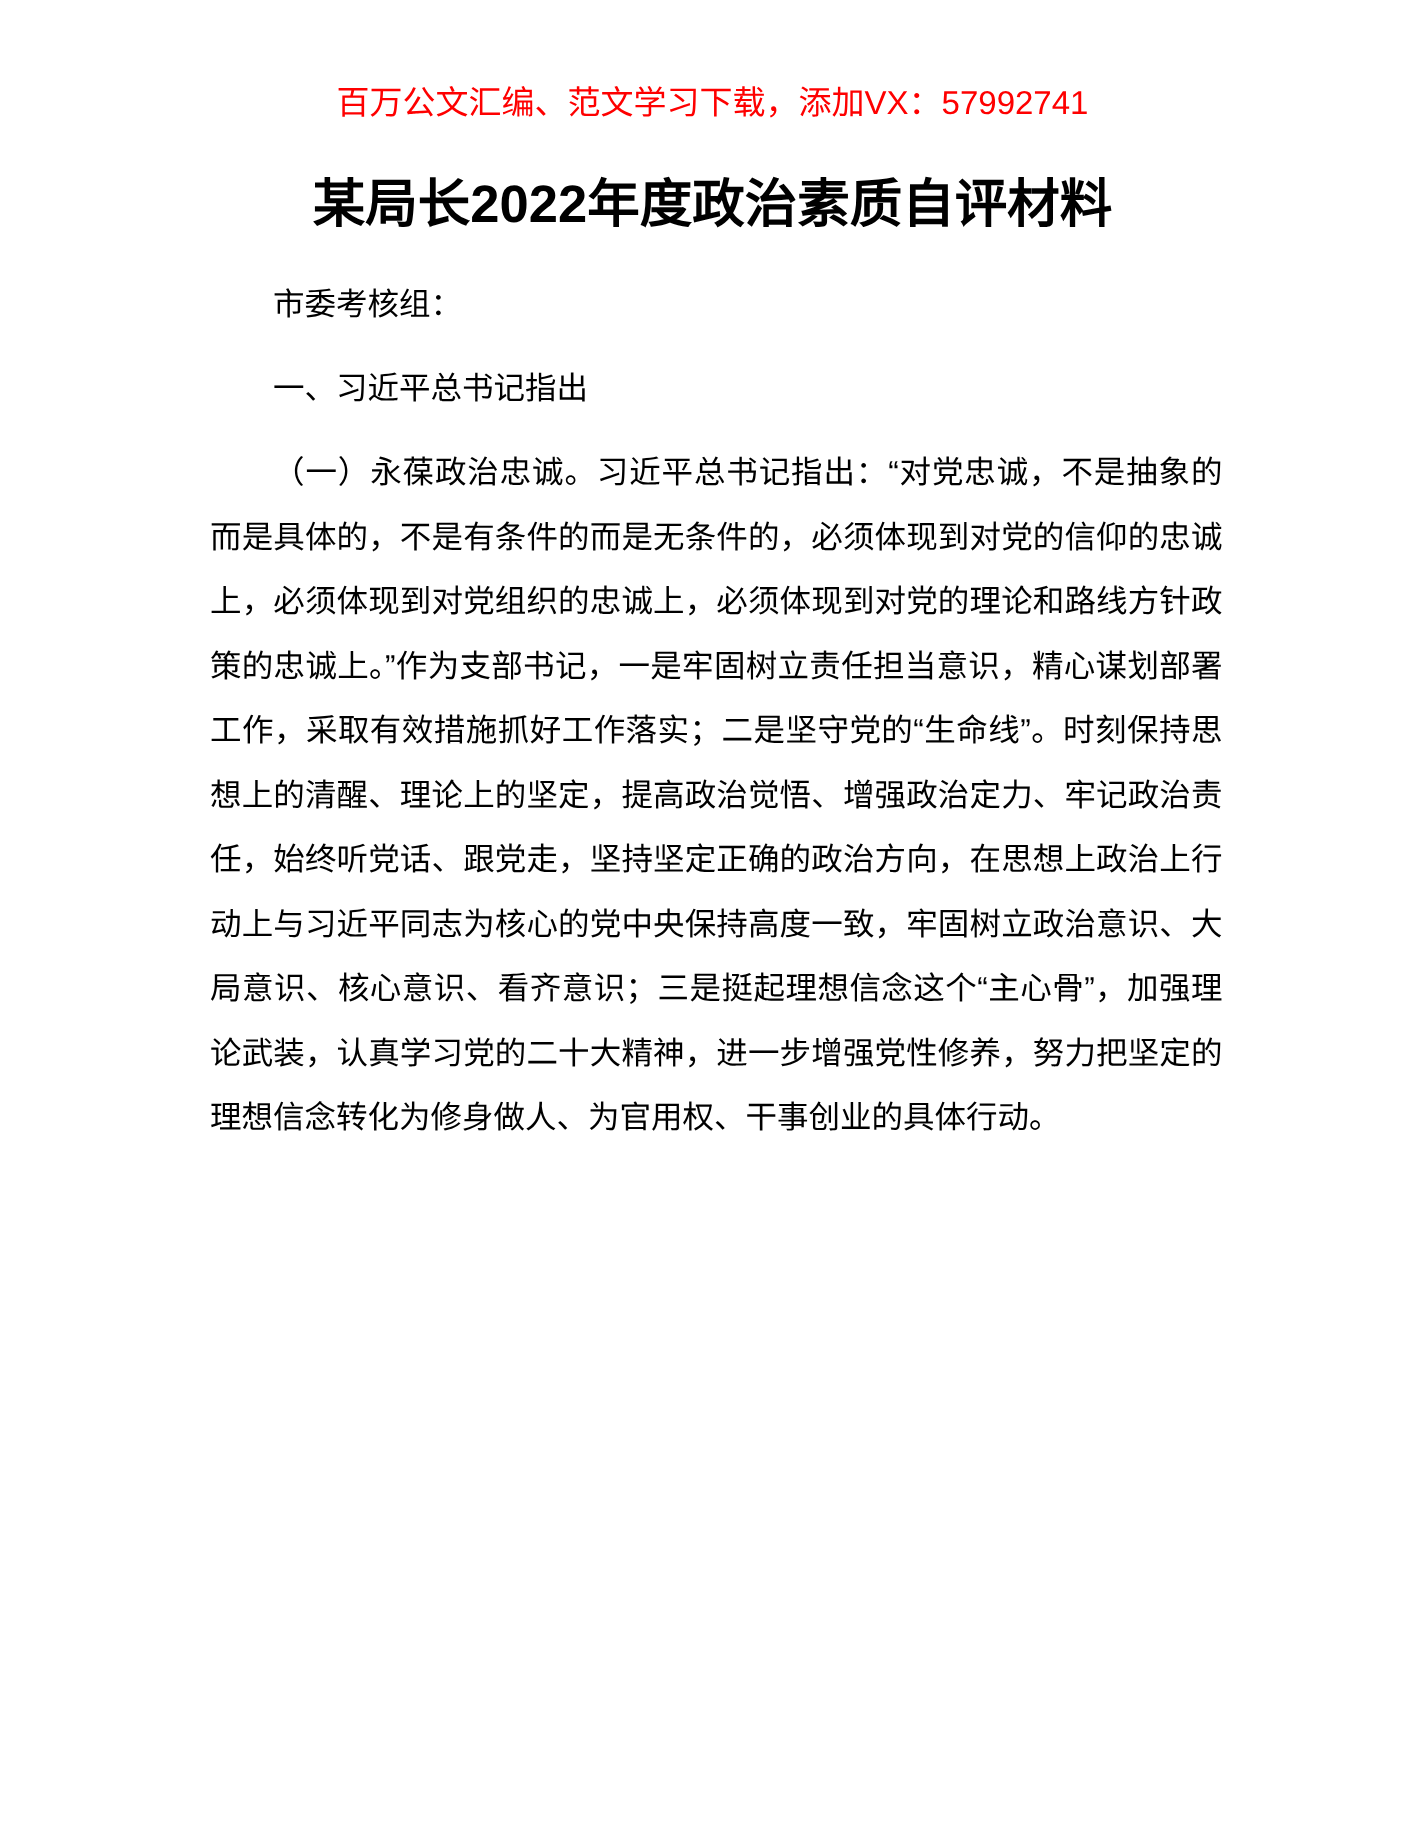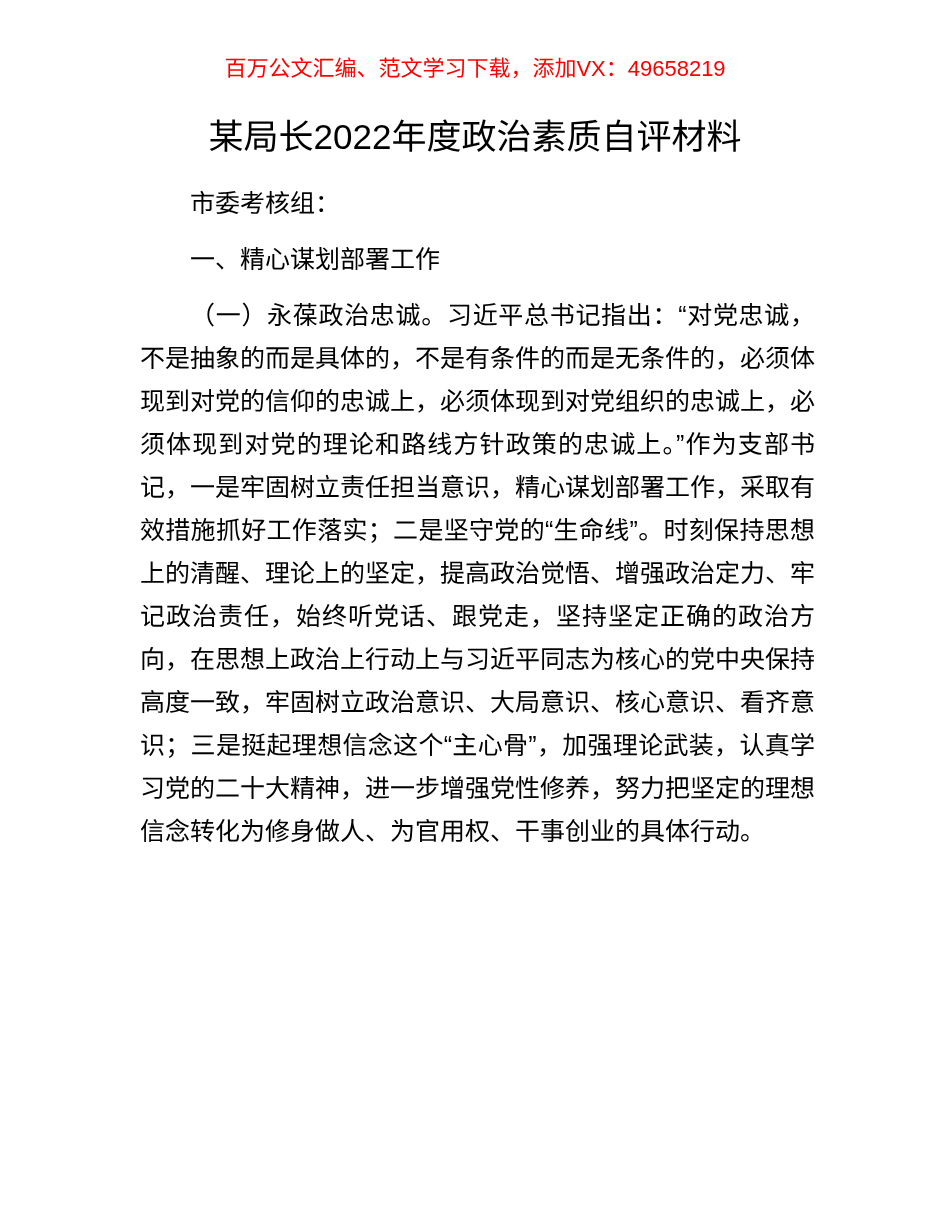--- a/index.html
+++ b/index.html
@@ -54,7 +54,7 @@
 
 <div class="page">
 
-  <div class="header-note">百万公文汇编、范文学习下载，添加VX：49658219</div>
+  <div class="header-note">百万公文汇编、范文学习下载，添加VX：57992741</div>
 
   <h1 class="doc-title">某局长2022年度政治素质自评材料</h1>
 

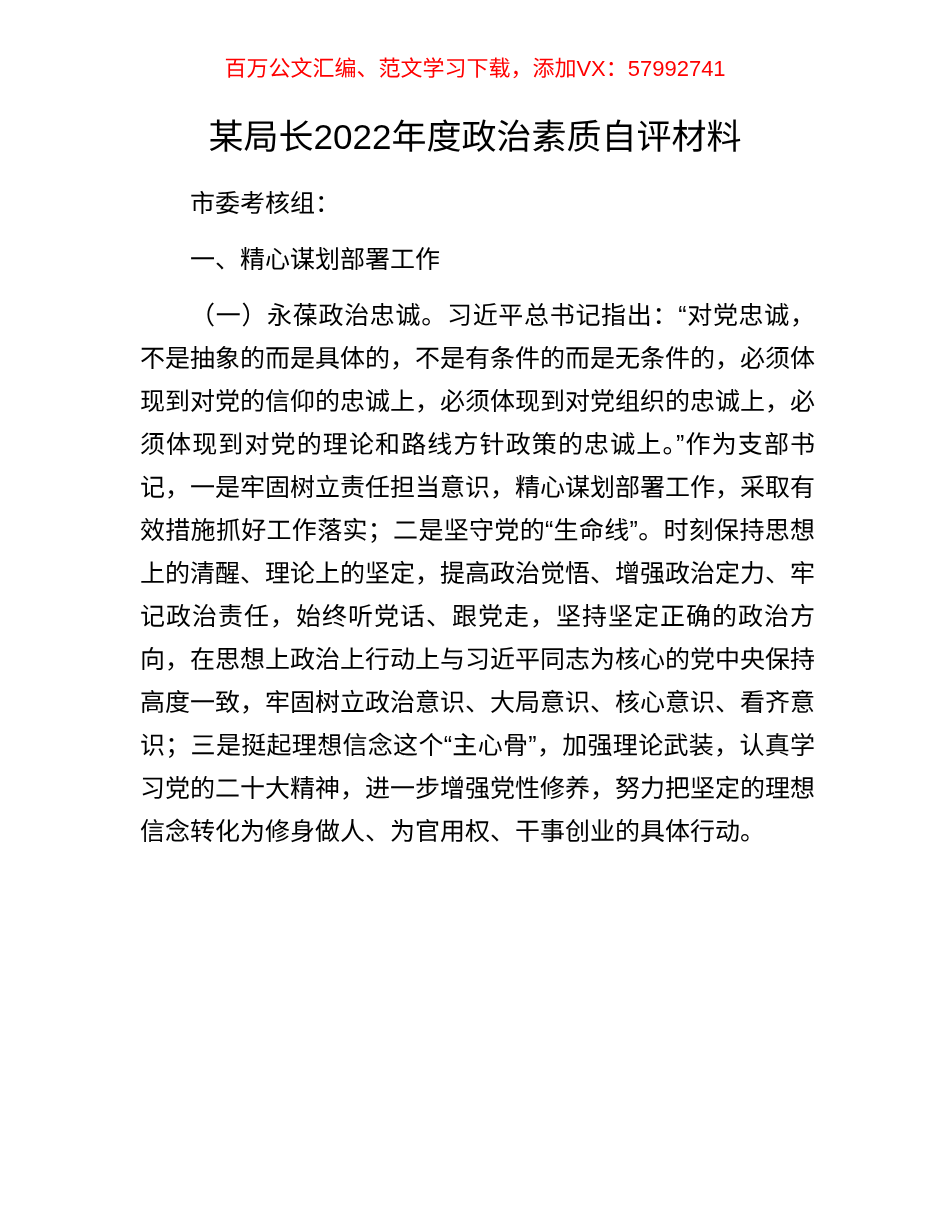--- a/index.html
+++ b/index.html
@@ -30,7 +30,7 @@
     text-align: center;
     font-size: 35px;
     line-height: 44px;
-    font-weight: 400;
+    font-weight: 700;
     color: #000000;
   }
   .doc-body {

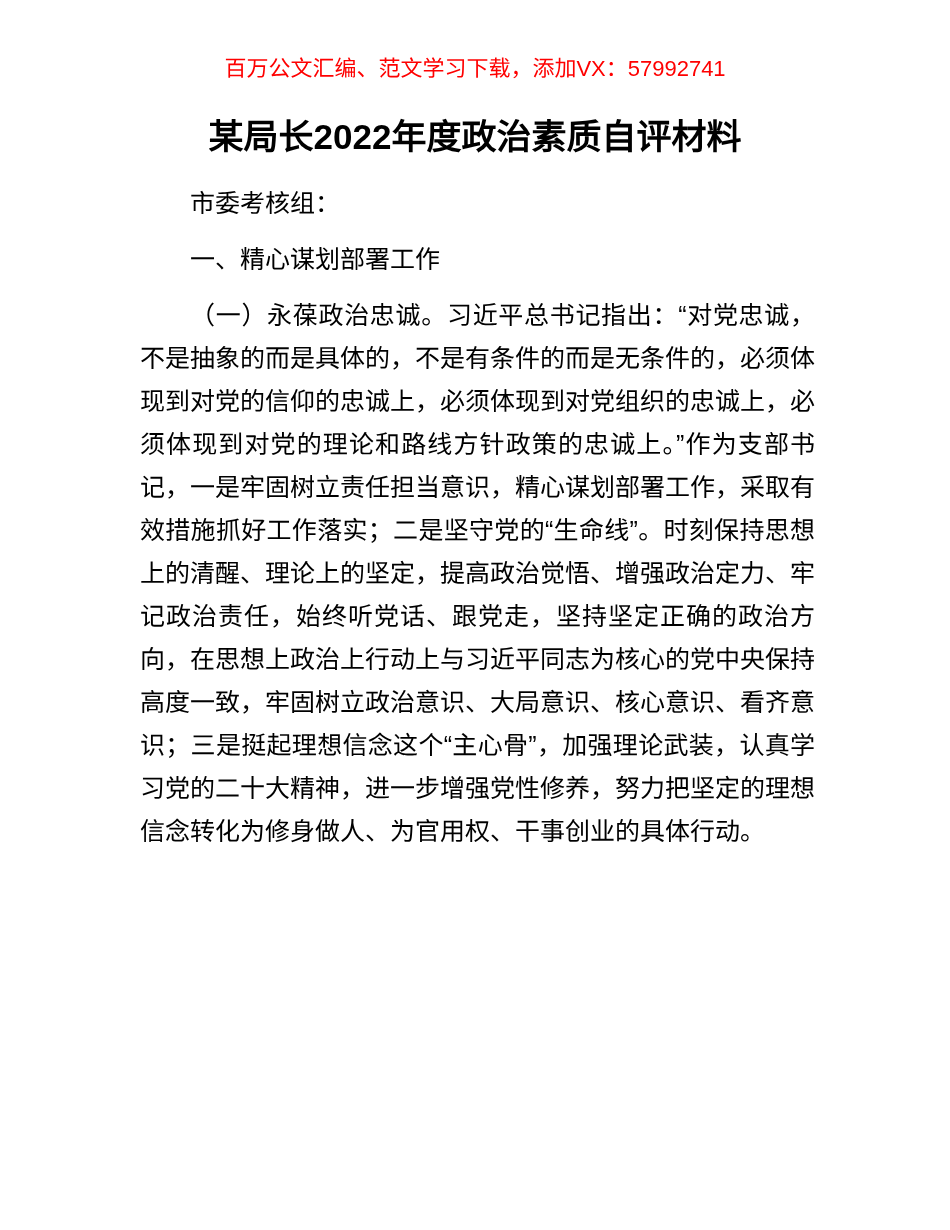--- a/index.html
+++ b/index.html
@@ -39,7 +39,7 @@
   }
   .doc-body p {
     margin: 13px 0 13px 0;
-    font-size: 25px;
+    font-size: 21px;
     line-height: 43px;
     text-indent: 2em;
     text-align: justify;

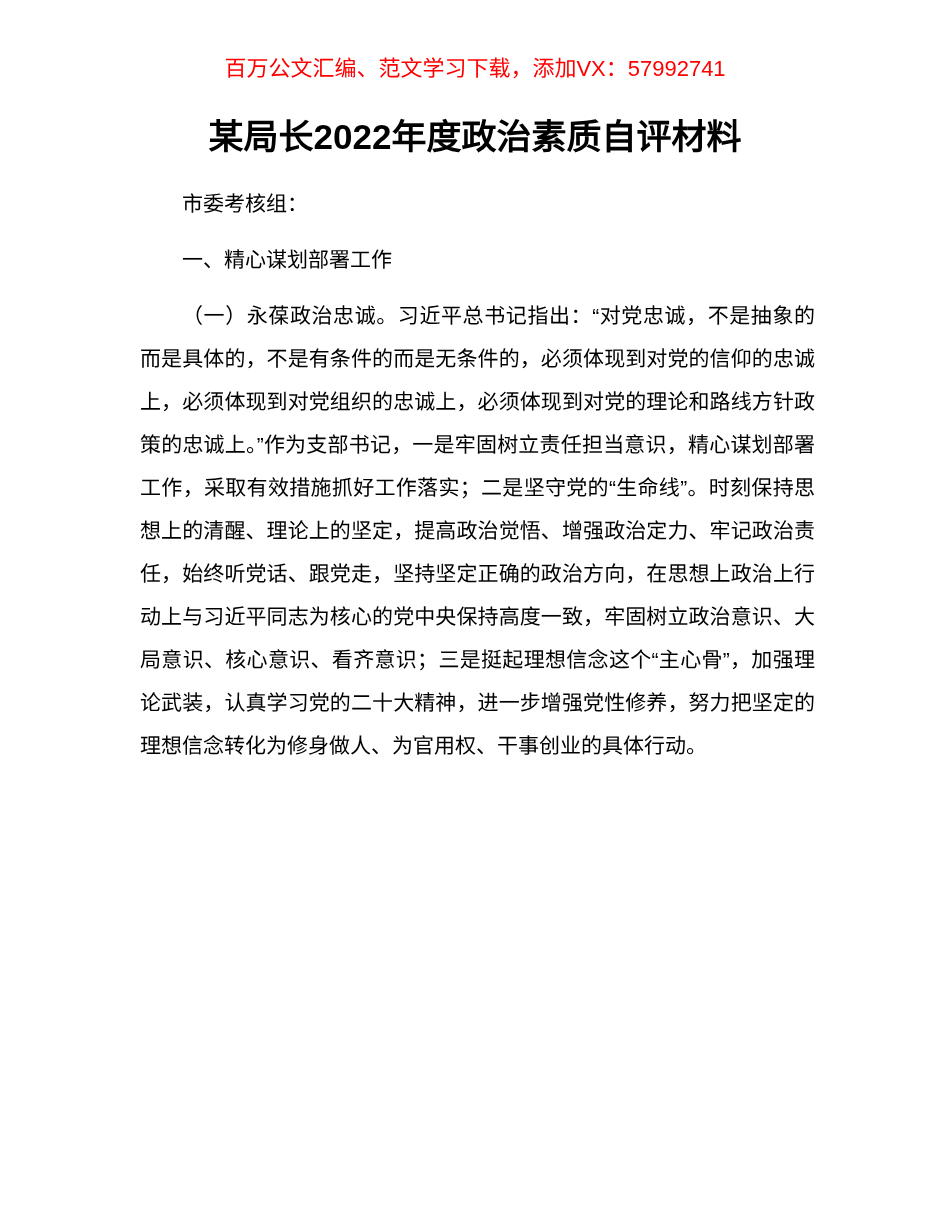--- a/index.html
+++ b/index.html
@@ -62,7 +62,7 @@
     <p>市委考核组：</p>
 
 
-    <p>一、精心谋划部署工作</p>
+    <p>一、习近平总书记指出</p>
 
     <p>（一）永葆政治忠诚。习近平总书记指出：“对党忠诚，不是抽象的而是具体的，不是有条件的而是无条件的，必须体现到对党的信仰的忠诚上，必须体现到对党组织的忠诚上，必须体现到对党的理论和路线方针政策的忠诚上。”作为支部书记，一是牢固树立责任担当意识，精心谋划部署工作，采取有效措施抓好工作落实；二是坚守党的“生命线”。时刻保持思想上的清醒、理论上的坚定，提高政治觉悟、增强政治定力、牢记政治责任，始终听党话、跟党走，坚持坚定正确的政治方向，在思想上政治上行动上与习近平同志为核心的党中央保持高度一致，牢固树立政治意识、大局意识、核心意识、看齐意识；三是挺起理想信念这个“主心骨”，加强理论武装，认真学习党的二十大精神，进一步增强党性修养，努力把坚定的理想信念转化为修身做人、为官用权、干事创业的具体行动。</p>
 

